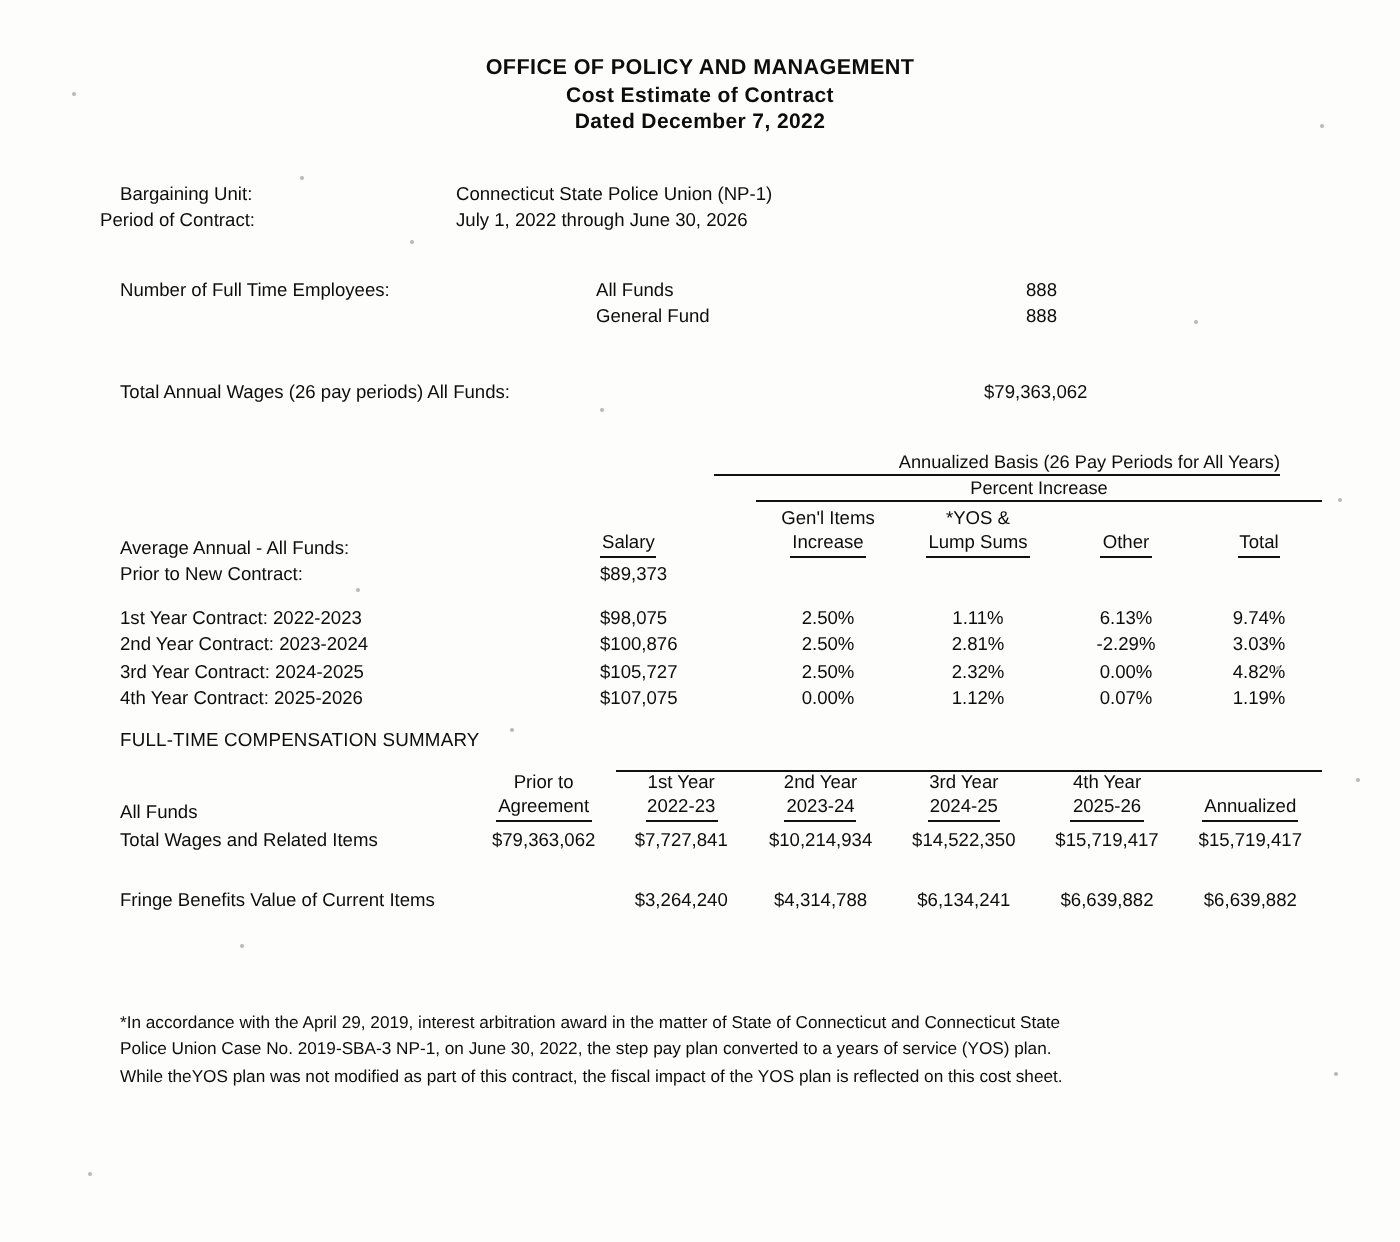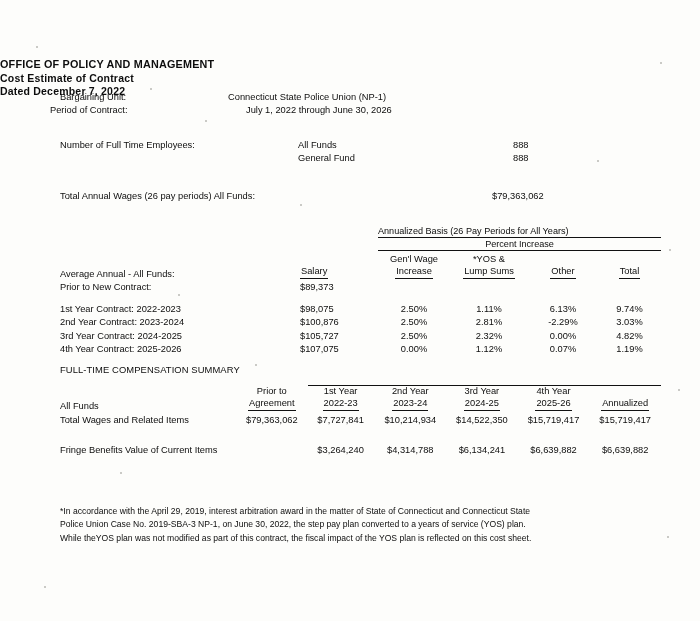--- a/index.html
+++ b/index.html
@@ -30,8 +30,8 @@
   }
 
   .title-block {
-    text-align: left;
-    margin-top: 58px;
+    text-align: center;
+    margin-top: 28px;
     line-height: 1.28;
   }
   .title-line {

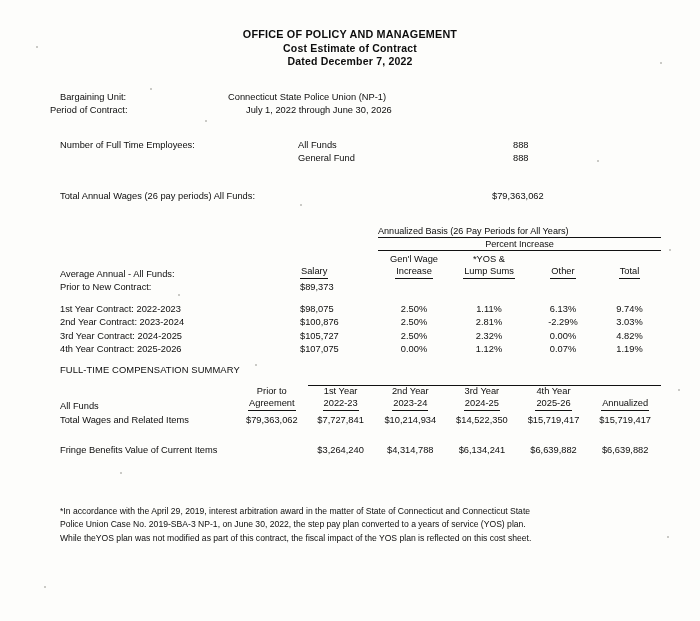--- a/index.html
+++ b/index.html
@@ -51,7 +51,7 @@
   .bu-label   { left: 60px; top: 92px; }
   .pc-label   { left: 50px; top: 105px; }
   .bu-value   { left: 228px; top: 92px; }
-  .pc-value   { left: 228px; top: 105px; margin-left: 18px; }
+  .pc-value   { left: 228px; top: 105px; }
 
   
   .emp-label  { left: 60px; top: 140px; }

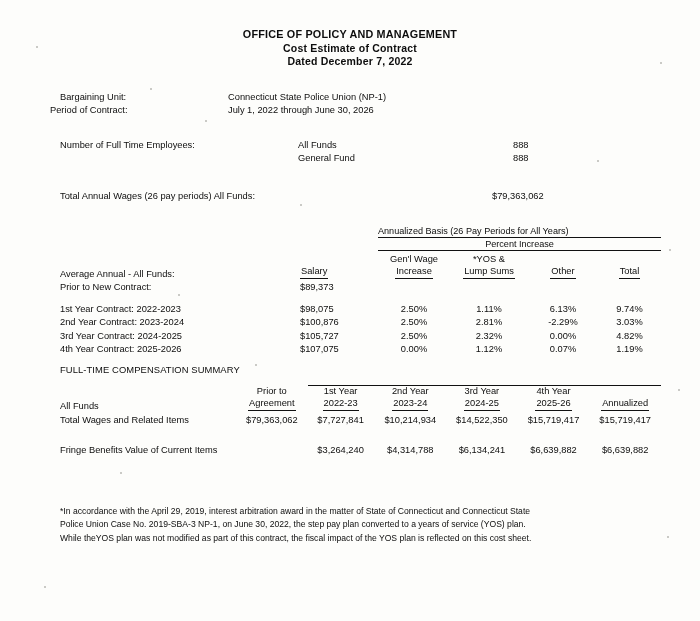--- a/index.html
+++ b/index.html
@@ -67,9 +67,9 @@
   
   .ann-head {
     position: absolute;
-    left: 378px; top: 226px;
+    left: 357px; top: 226px;
     width: 283px;
-    text-align: left;
+    text-align: right;
     font-size: 9.1px;
     border-bottom: 1px solid #111;
     padding-bottom: 1px;

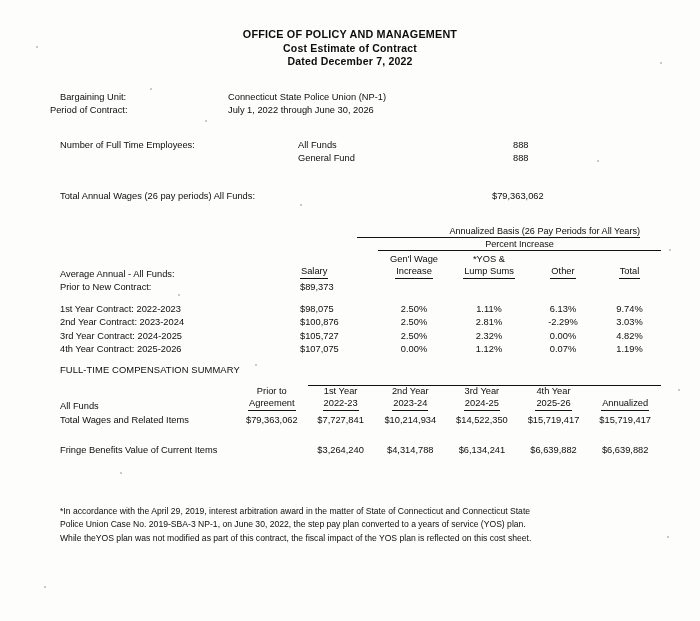--- a/index.html
+++ b/index.html
@@ -206,7 +206,7 @@
       <td class="c-label"></td>
       <td class="c-sal"></td>
       <td class="c-gen">
-        <span class="hdr-plain">Gen'l Wage</span>
+        <span class="hdr-plain">Gen'l Items</span>
       </td>
       <td class="c-yos">
         <span class="hdr-plain">*YOS &amp;</span>

